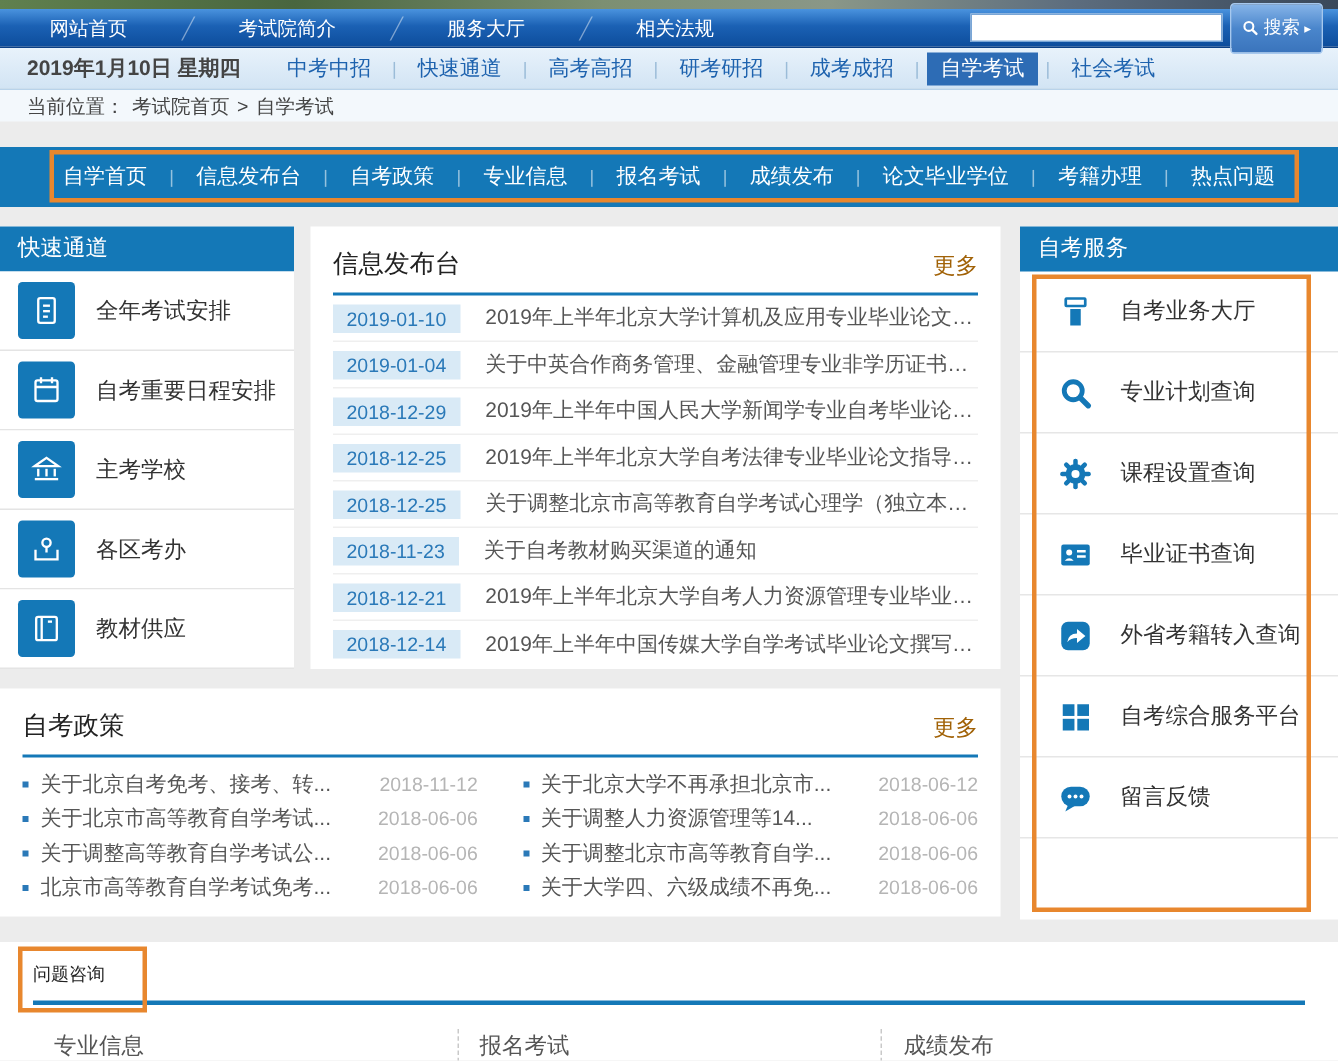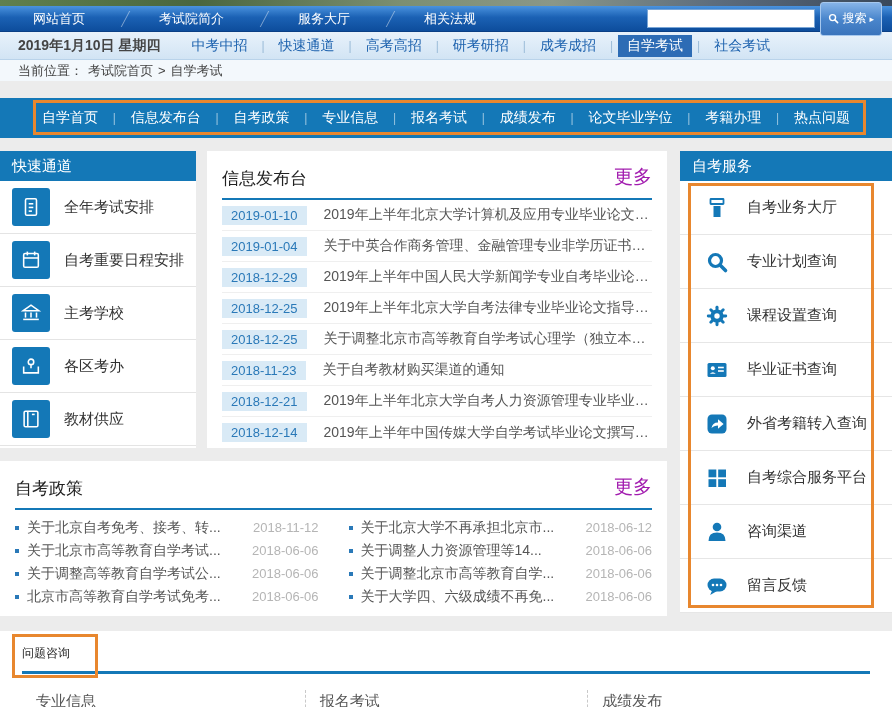--- a/index.html
+++ b/index.html
@@ -53,7 +53,7 @@
   .info-board { flex:1; margin-left:11px; background:#fff; padding:0 15px; }
   .panel-head { display:flex; align-items:flex-end; justify-content:space-between; padding-top:13px; padding-bottom:8px; border-bottom:2px solid #1478b7; }
   .panel-title { font-size:17px; color:#222; }
-  .more-link { font-size:19px; color:#a21caf; cursor:pointer; text-decoration:none; }
+  .more-link { font-size:15px; color:#a16207; cursor:pointer; text-decoration:none; }
   .news-row { height:31px; display:flex; align-items:center; border-bottom:1px solid #efefef; cursor:pointer; }
   .news-row:last-child { border-bottom:none; }
   .news-date { background:#d9eaf6; color:#2a79b8; font-size:13px; padding:2px 9px; margin-right:17px; flex:none; }

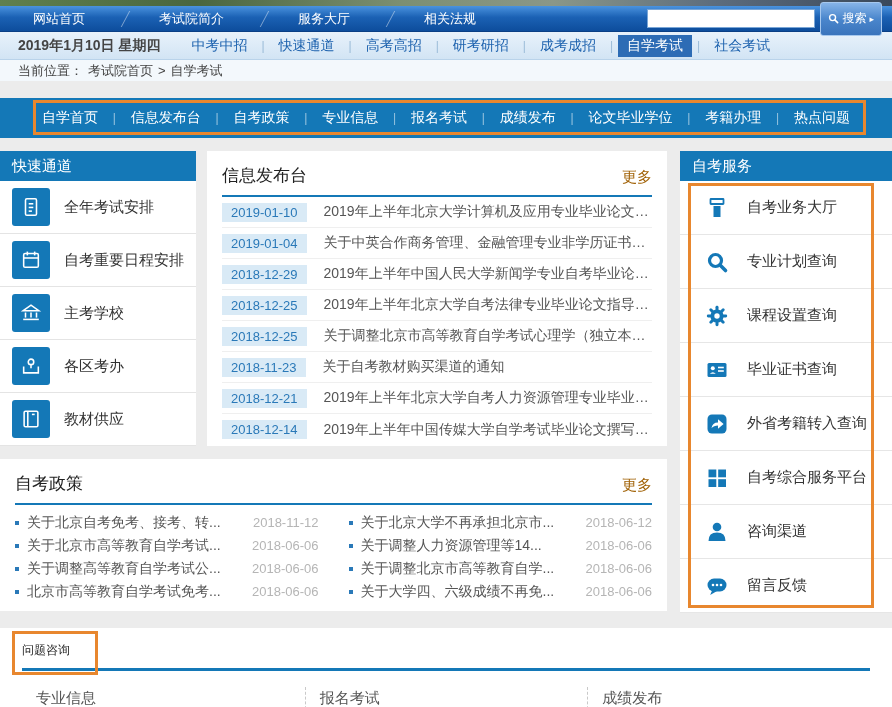--- a/index.html
+++ b/index.html
@@ -384,15 +384,6 @@
       </div>
       <div class="svc-item">
         <span class="svc-icon">
-          <svg width="24" height="24" viewBox="0 0 24 24" fill="#1478b7">
-              <circle cx="12" cy="7" r="4.3"></circle>
-              <path d="M3.5 21 Q3.5 12.6 12 12.6 Q20.5 12.6 20.5 21 Z"></path>
-            </svg>
-        </span>
-        <span class="svc-label">咨询渠道</span>
-      </div>
-      <div class="svc-item">
-        <span class="svc-icon">
           <svg width="24" height="24" viewBox="0 0 24 24">
               <rect x="2.5" y="4.5" width="19" height="13" rx="6.5" fill="#1478b7"></rect>
               <path d="M7.5 15.5 L5.2 21 L12 17 Z" fill="#1478b7"></path>

